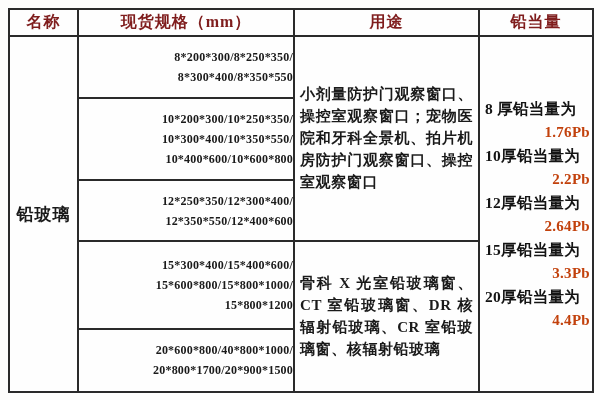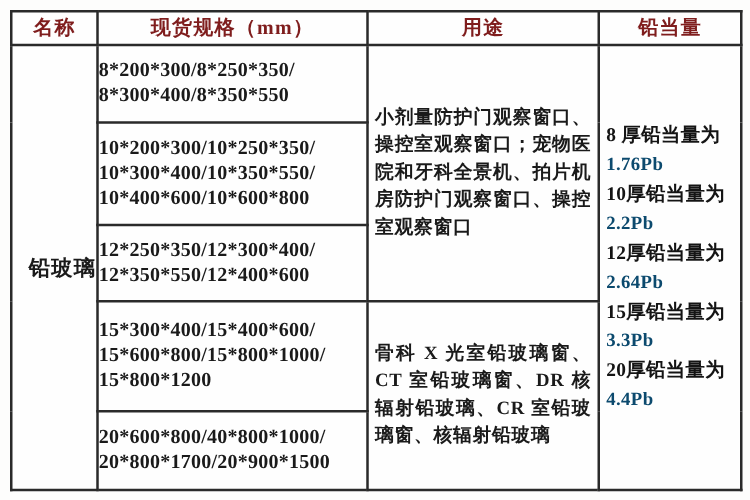--- a/index.html
+++ b/index.html
@@ -55,8 +55,8 @@
     letter-spacing: 1px;
   }
   td.spec-cell {
-    text-align: left;
-    font-size: 16px;
+    text-align: right;
+    font-size: 12px;
     line-height: 20px;
     letter-spacing: 0.2px;
   }

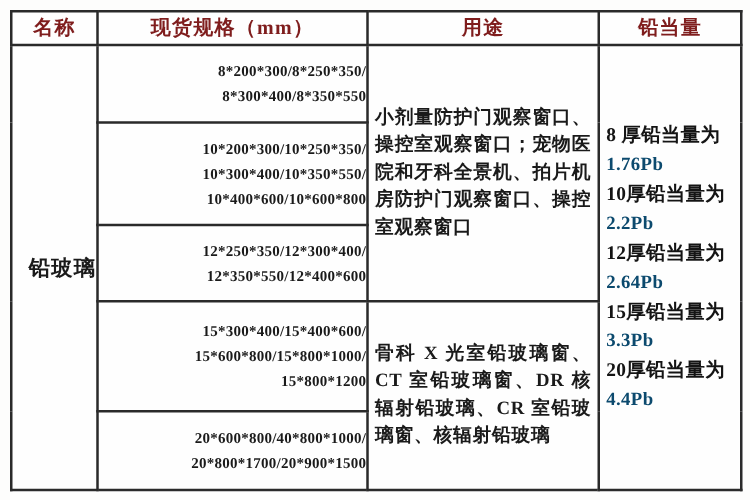--- a/index.html
+++ b/index.html
@@ -90,8 +90,8 @@
   .lead-value {
     font-size: 15px;
     line-height: 23px;
-    text-align: left;
-    color: #0c4a6e;
+    text-align: right;
+    color: #c2410c;
     letter-spacing: 0.3px;
   }
 </style>

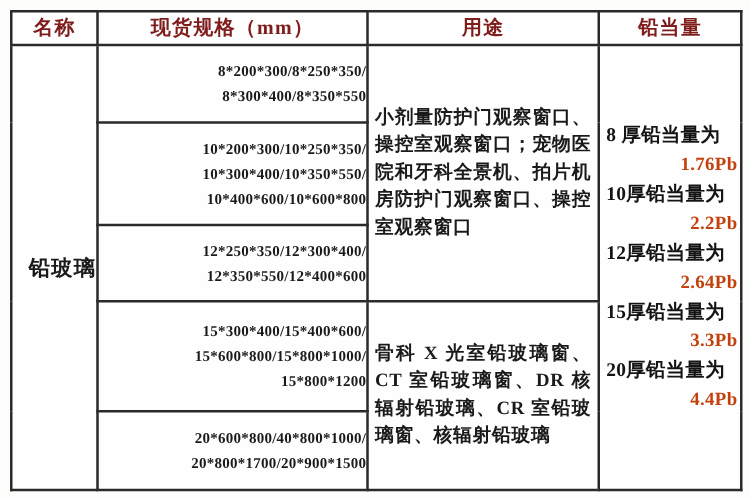--- a/index.html
+++ b/index.html
@@ -51,7 +51,7 @@
   }
   td.name-cell {
     font-size: 17px;
-    text-align: right;
+    text-align: center;
     letter-spacing: 1px;
   }
   td.spec-cell {

